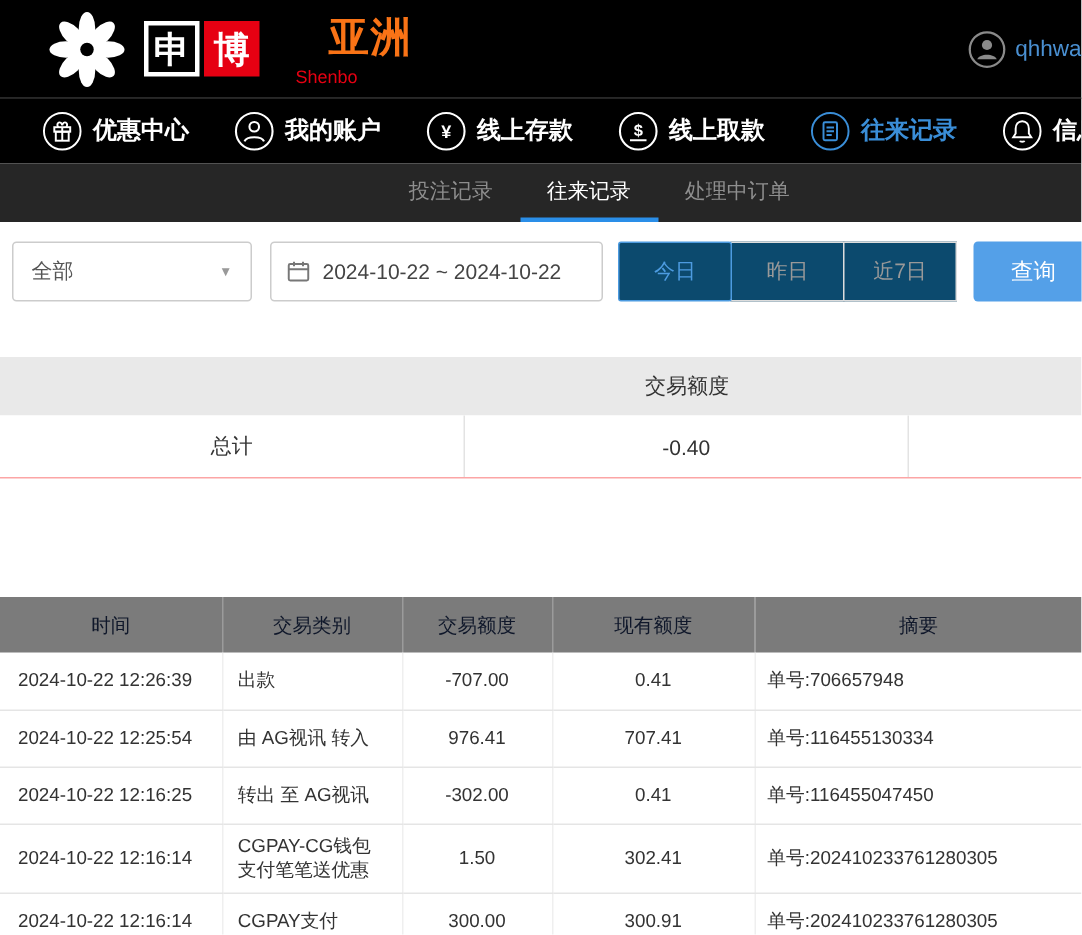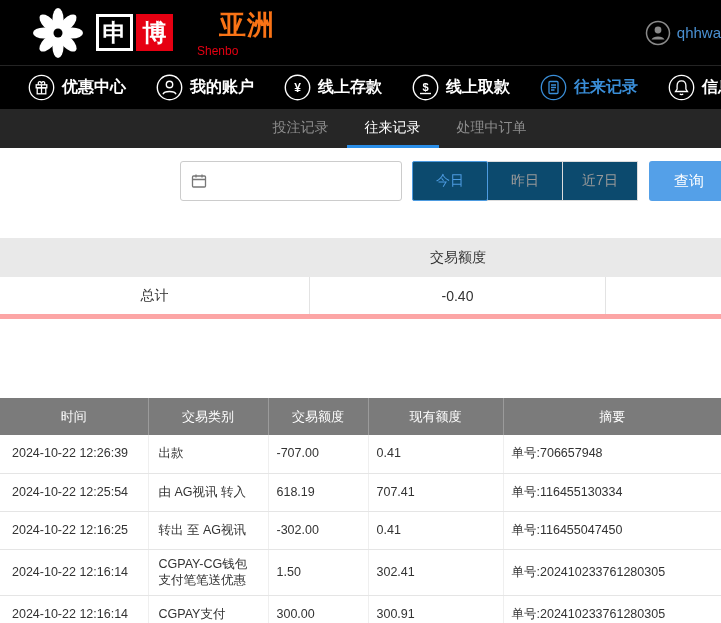--- a/index.html
+++ b/index.html
@@ -185,6 +185,10 @@
 </div>
 
 <div class="filterbar">
+  <div class="select-box">
+    <span>全部</span>
+    <span class="caret">▼</span>
+  </div>
   <div class="date-box">
     <svg width="16" height="16" viewBox="0 0 16 16" fill="none" stroke="#777" stroke-width="1.3">
       <rect x="1.5" y="3" width="13" height="11" rx="1"></rect>

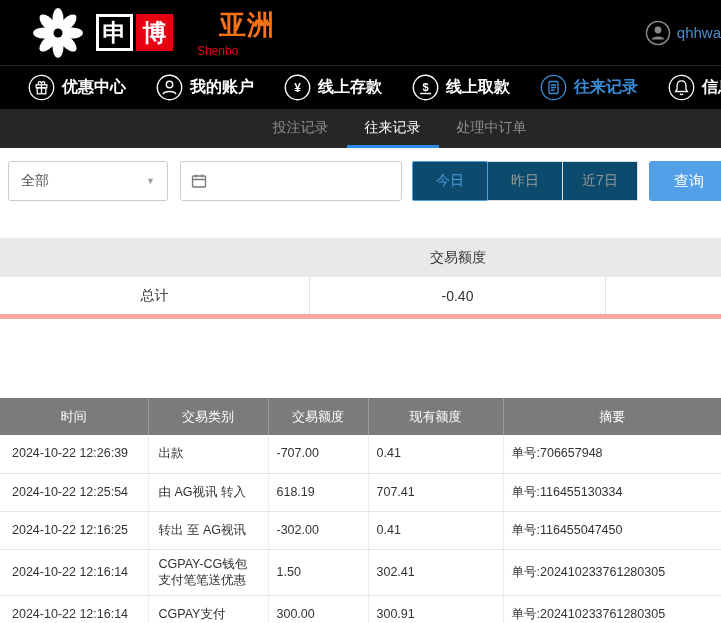--- a/index.html
+++ b/index.html
@@ -194,6 +194,7 @@
       <rect x="1.5" y="3" width="13" height="11" rx="1"></rect>
       <path d="M1.5 6.5h13M5 1.5v3M11 1.5v3"></path>
     </svg>
+    <span>2024-10-22 ~ 2024-10-22</span>
   </div>
   <div class="btn-group">
     <div class="fbtn active">今日</div>

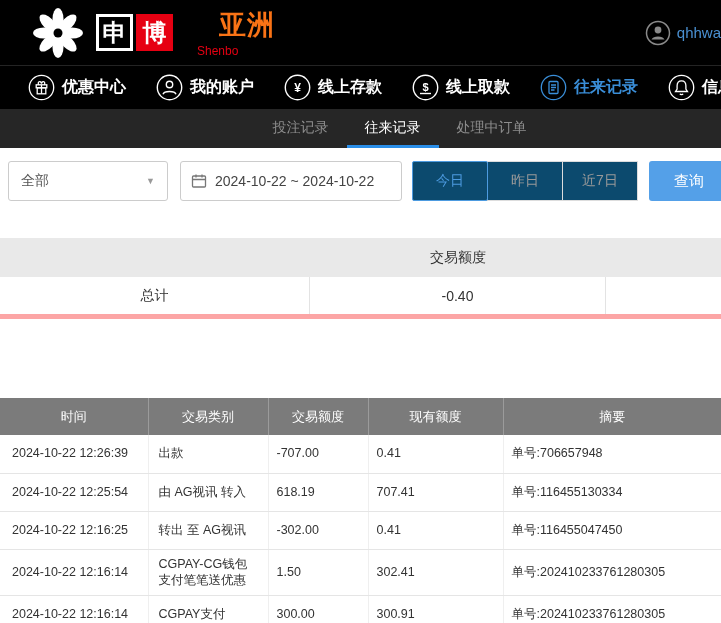--- a/index.html
+++ b/index.html
@@ -56,7 +56,7 @@
   
   .summary { margin-top:23px; }
   .summary .hrow { height:39px; background:#e9e9e9; display:flex; }
-  .summary .brow { height:42px; display:flex; border-bottom:5px solid #fca5a5; background:#fff; }
+  .summary .brow { height:42px; display:flex; border-bottom:1px solid #fca5a5; background:#fff; }
   .summary .cell { display:flex; align-items:center; justify-content:center; font-size:14px; color:#333; }
   .sum-c1 { width:310px; } .sum-c2 { width:296px; } .sum-c3 { flex:1; }
   .summary .brow .sum-c1, .summary .brow .sum-c2 { border-right:1px solid #e3e3e3; }

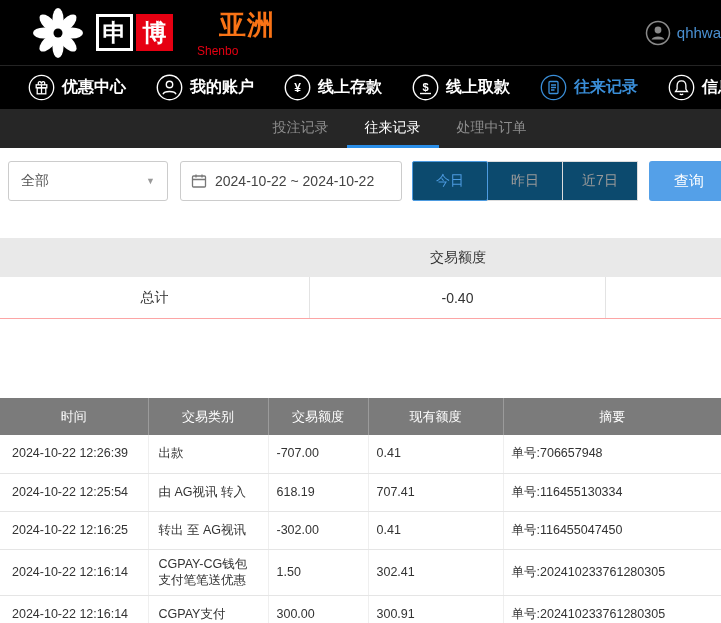--- a/index.html
+++ b/index.html
@@ -64,7 +64,7 @@
   
   .dtable { margin-top:79px; width:721px; border-collapse:collapse; table-layout:fixed;
     font-size:12.5px; color:#333; }
-  .dtable th { background:#7b7b7b; color:#ffffff; font-weight:normal; height:37px;
+  .dtable th { background:#7b7b7b; color:#0f172a; font-weight:normal; height:37px;
     border-right:1px solid #9b9b9b; font-size:13px; text-align:center; }
   .dtable th:last-child { border-right:none; }
   .dtable td { border-bottom:1px solid #e5e5e5; border-right:1px solid #efefef;

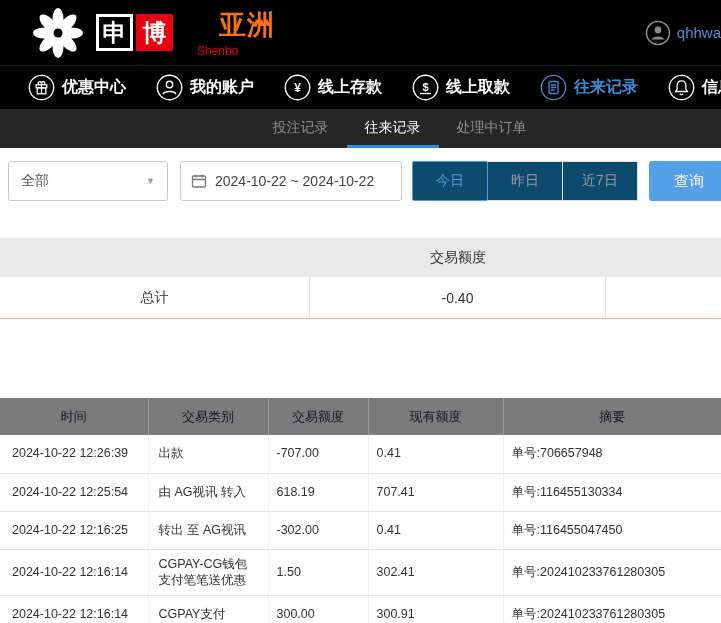--- a/index.html
+++ b/index.html
@@ -72,7 +72,7 @@
   .dtable td:last-child { border-right:none; }
   td.c-time { padding-left:12px; padding-right:2px; white-space:nowrap;margin-left:45px; }
   td.c-type { padding-left:10px; }
-  td.c-num  { text-align:left; padding-right:8px; }
+  td.c-num  { text-align:center; padding-right:8px; }
   td.c-memo { padding-left:8px; }
 </style>
 </head>

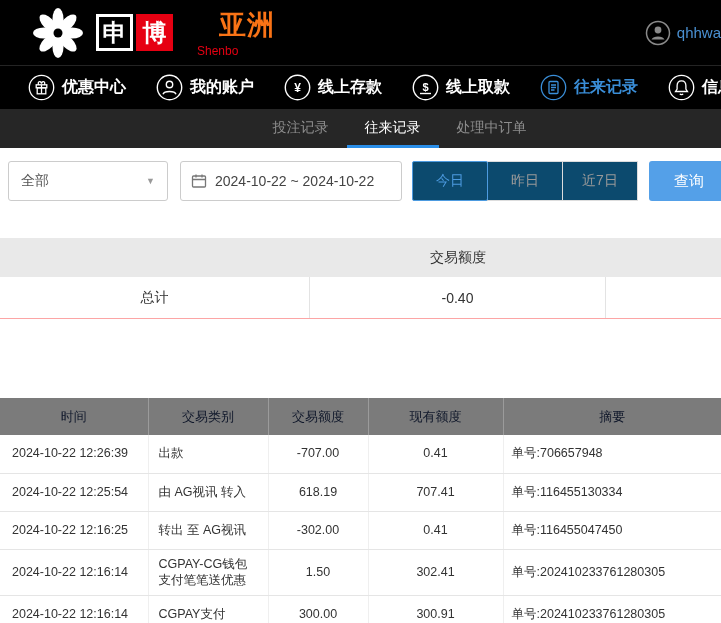--- a/index.html
+++ b/index.html
@@ -245,7 +245,7 @@
     <tr>
       <td class="c-time">2024-10-22 12:25:54</td>
       <td class="c-type">由 AG视讯 转入</td>
-      <td class="c-num">618.19</td>
+      <td class="c-num">976.41</td>
       <td class="c-num">707.41</td>
       <td class="c-memo">单号:116455130334</td>
     </tr>

